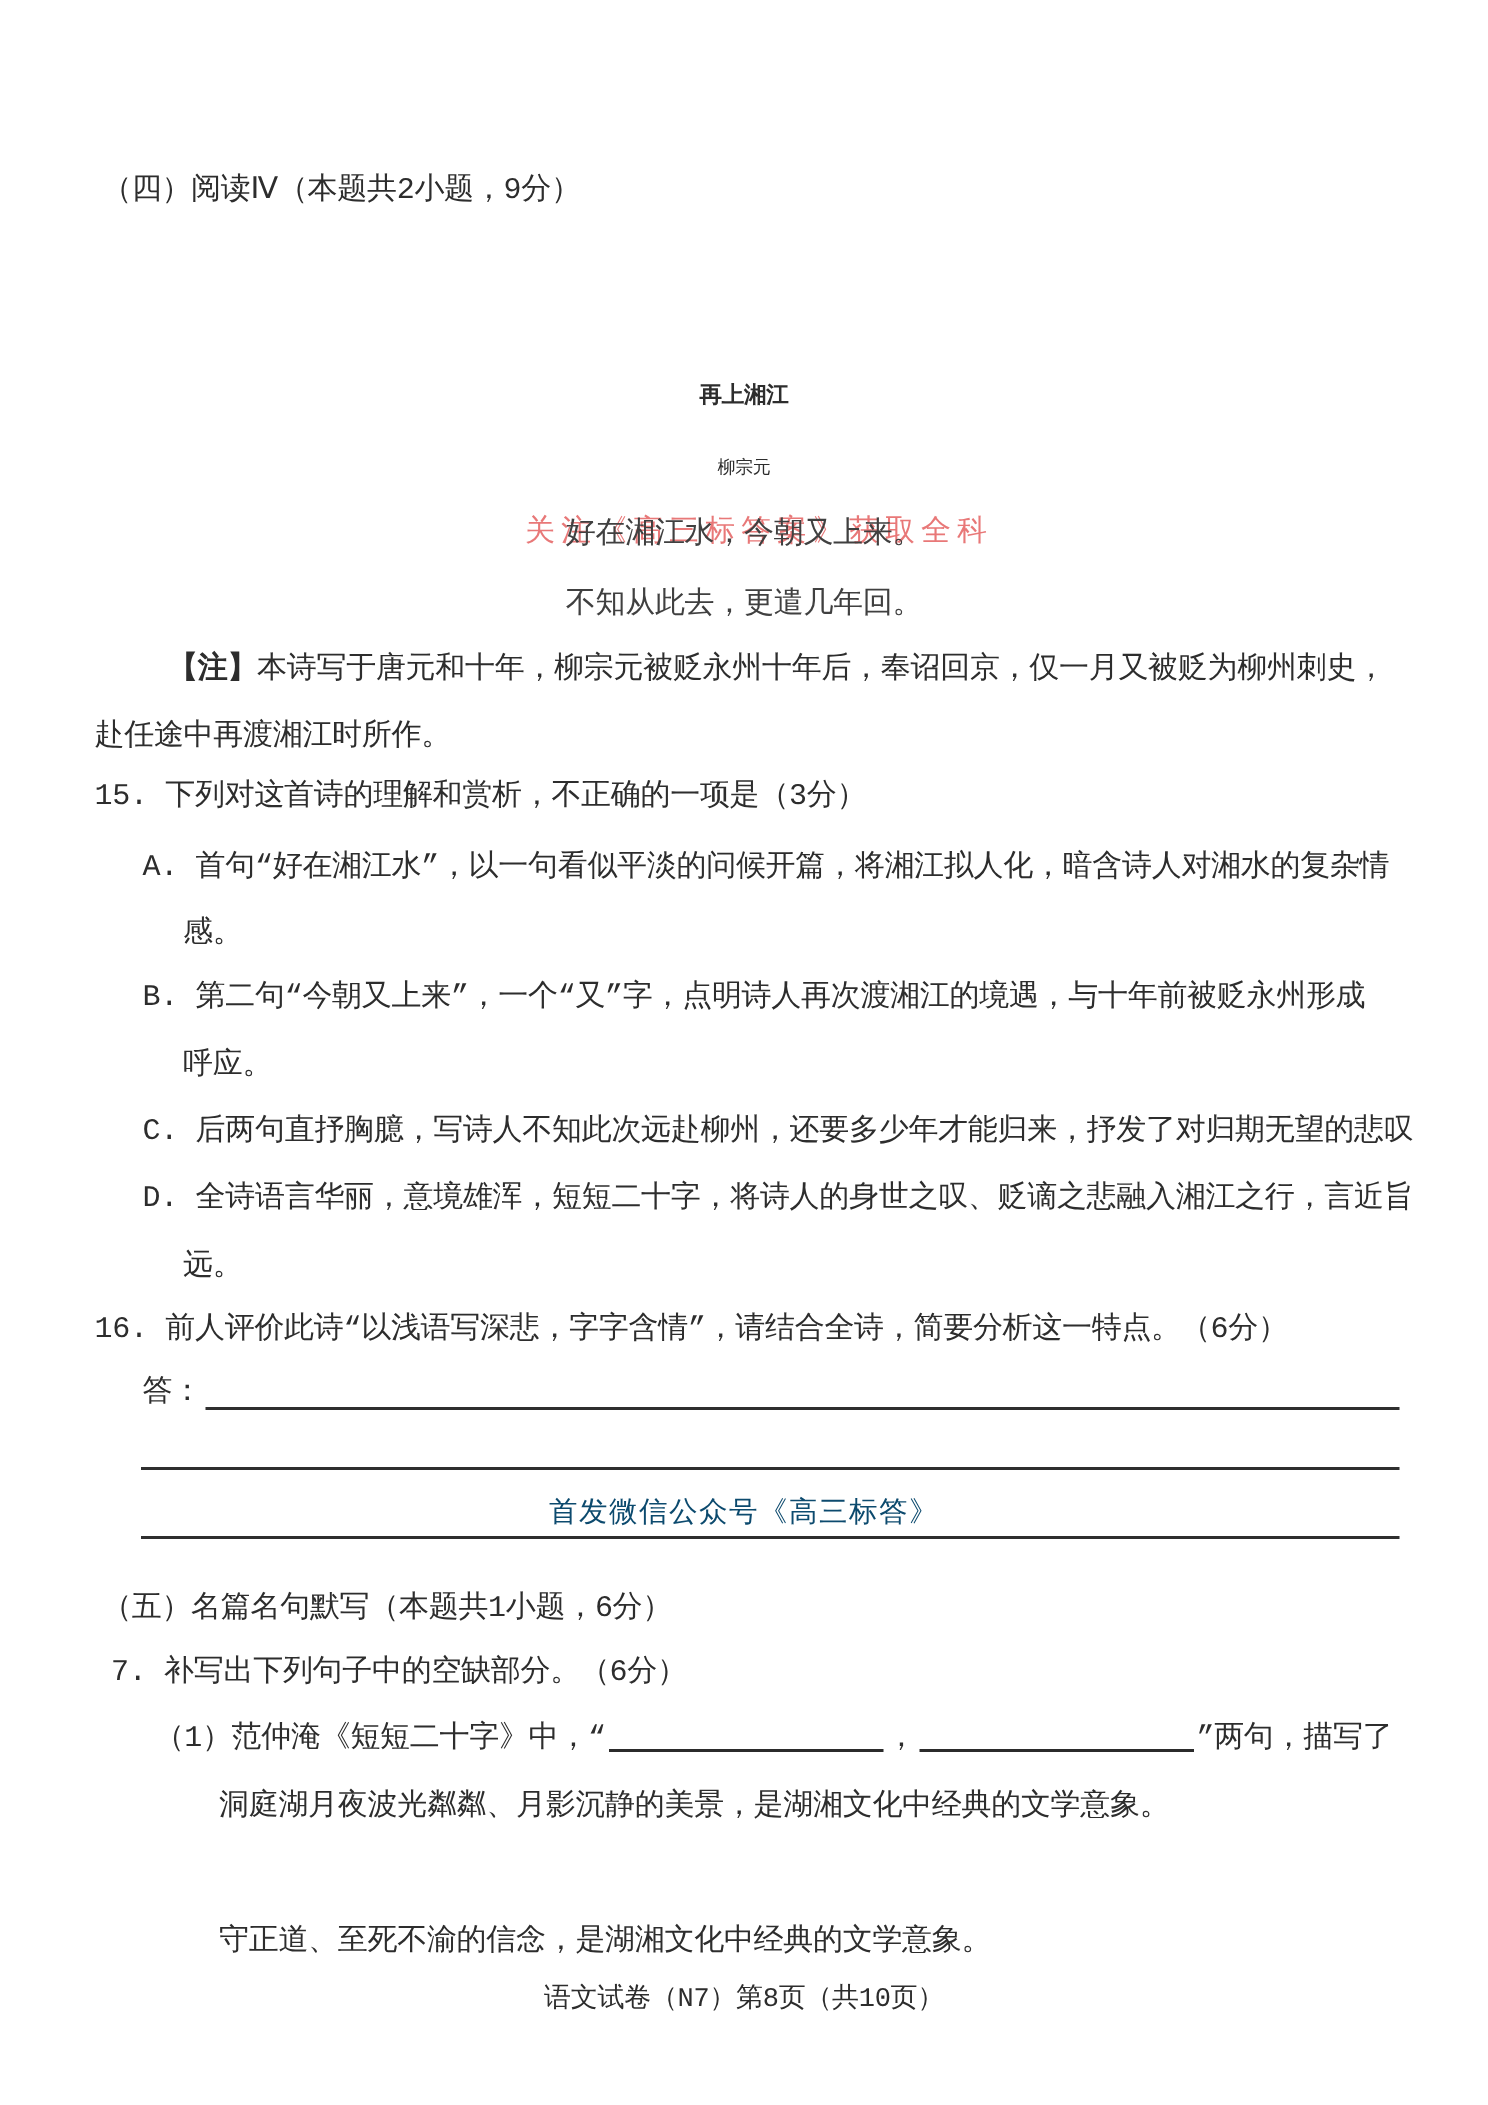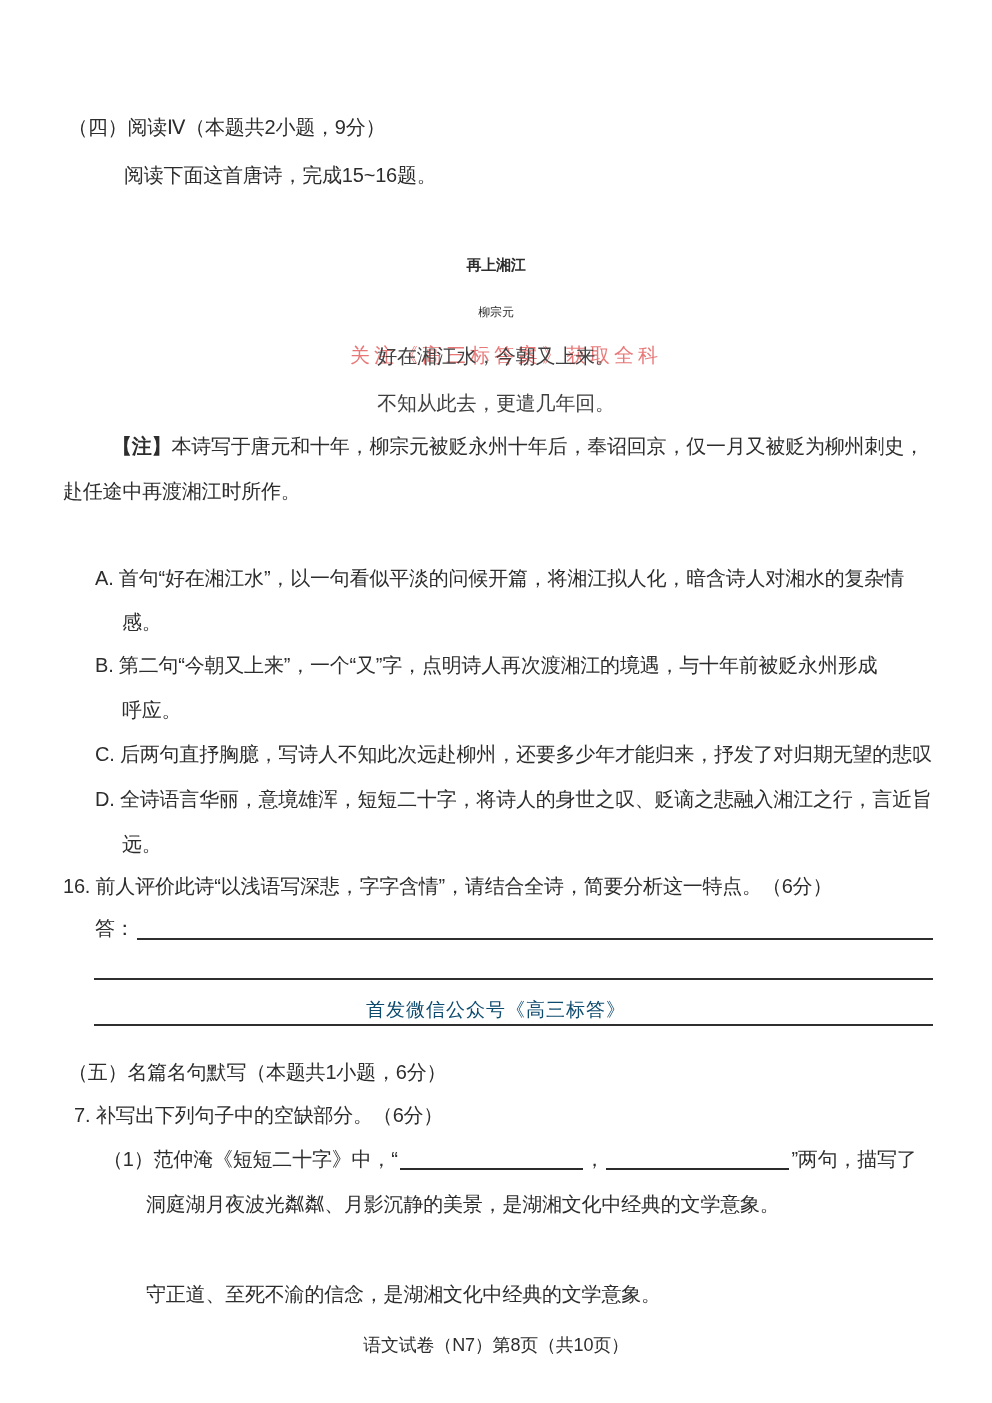--- a/index.html
+++ b/index.html
@@ -8,7 +8,7 @@
     width:992px;height:1403px;
     background:#ffffff;
     overflow:hidden;
-    font-family:Liberation Sans, sans-serif;
+    font-family:Liberation Mono, monospace;
     color:#2d2d2d;
   }
   .ln{

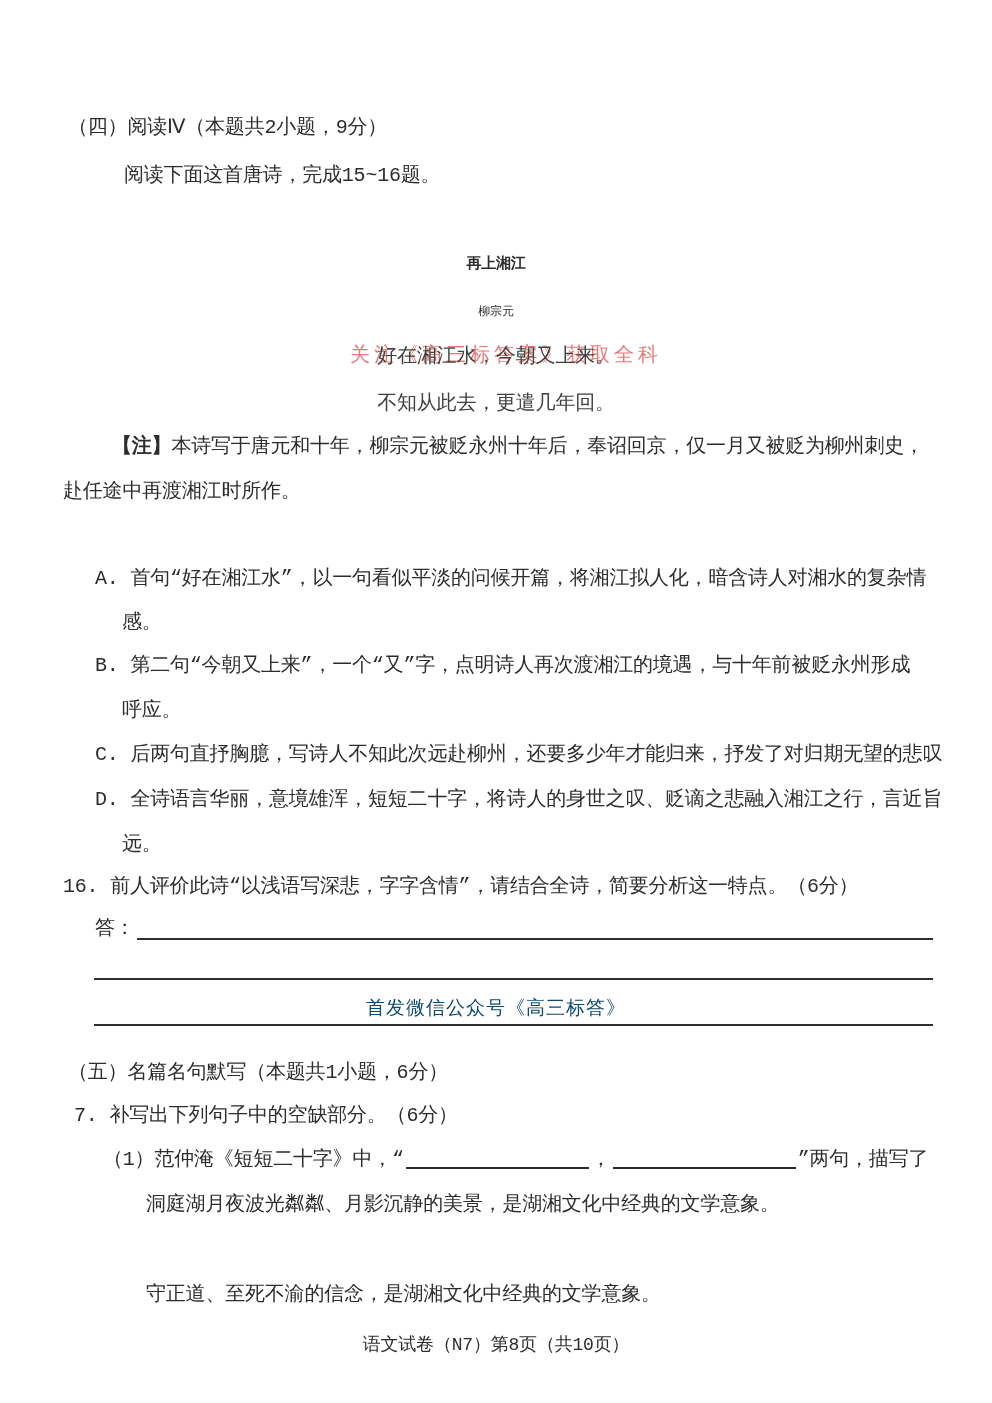--- a/index.html
+++ b/index.html
@@ -59,7 +59,6 @@
 <div id="page">
 
   <div class="ln" style="top:115px;left:68px">（四）阅读Ⅳ（本题共2小题，9分）</div>
-  <div class="ln" style="top:163px;left:124px">阅读下面这首唐诗，完成15~16题。</div>
 
   <div class="ln c poem-title" style="top:256px">再上湘江</div>
   <div class="ln c poem-author" style="top:305px">柳宗元</div>

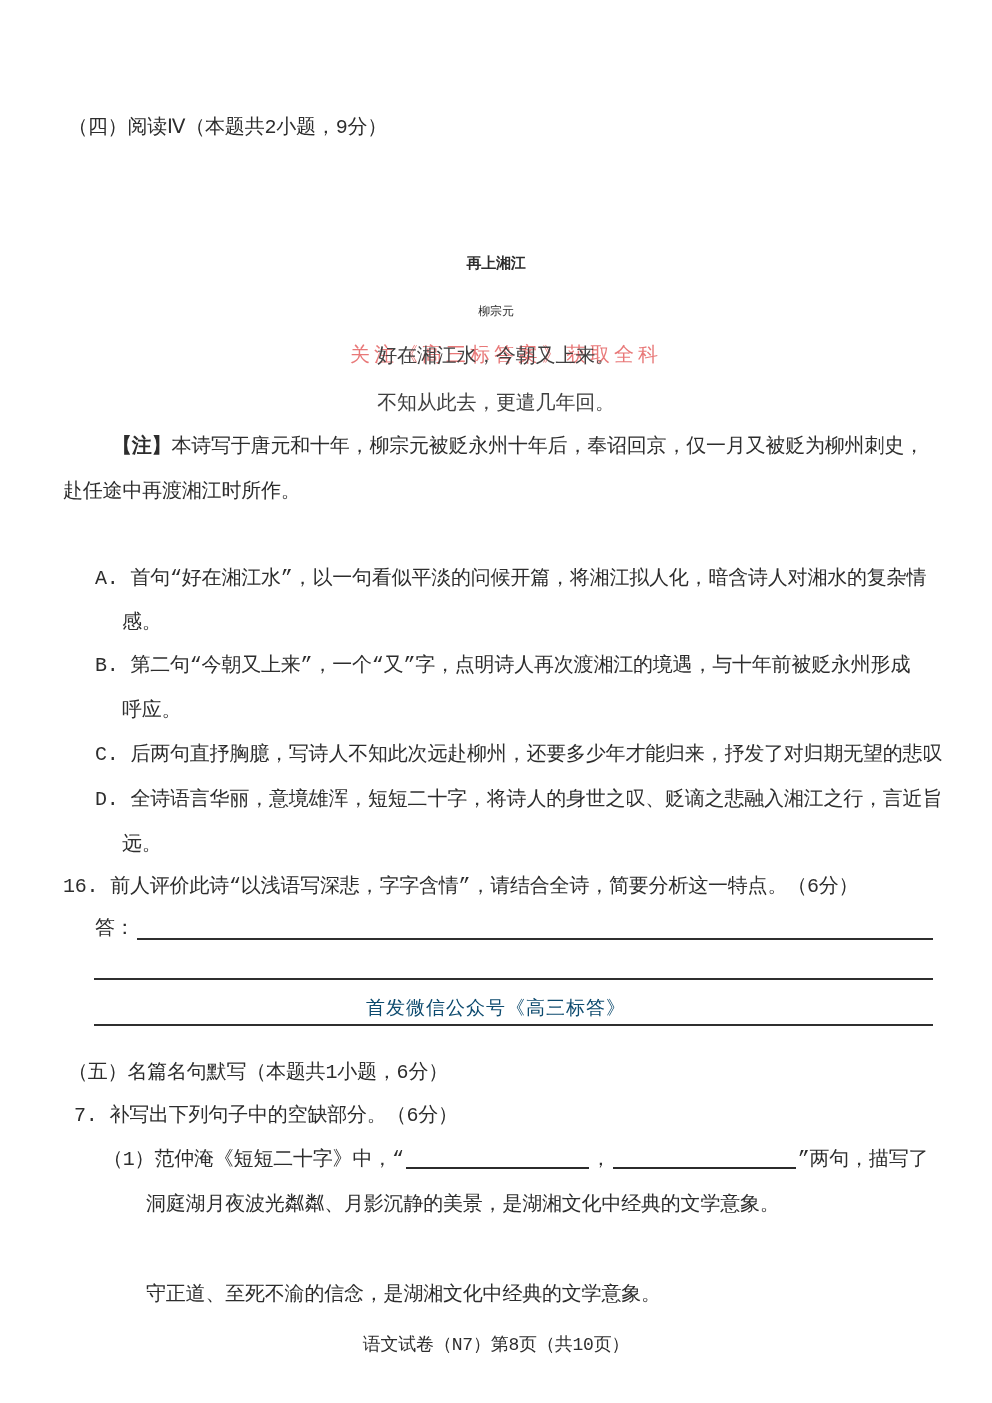--- a/index.html
+++ b/index.html
@@ -71,6 +71,7 @@
   </div>
   <div class="ln" style="top:479px;left:63px">赴任途中再渡湘江时所作。</div>
 
+  <div class="ln" style="top:519px;left:63px">15. 下列对这首诗的理解和赏析，不正确的一项是（3分）</div>
   <div class="ln" style="top:566px;left:95px">A. 首句“好在湘江水”，以一句看似平淡的问候开篇，将湘江拟人化，暗含诗人对湘水的复杂情</div>
   <div class="ln" style="top:610px;left:122px">感。</div>
   <div class="ln" style="top:653px;left:95px">B. 第二句“今朝又上来”，一个“又”字，点明诗人再次渡湘江的境遇，与十年前被贬永州形成</div>

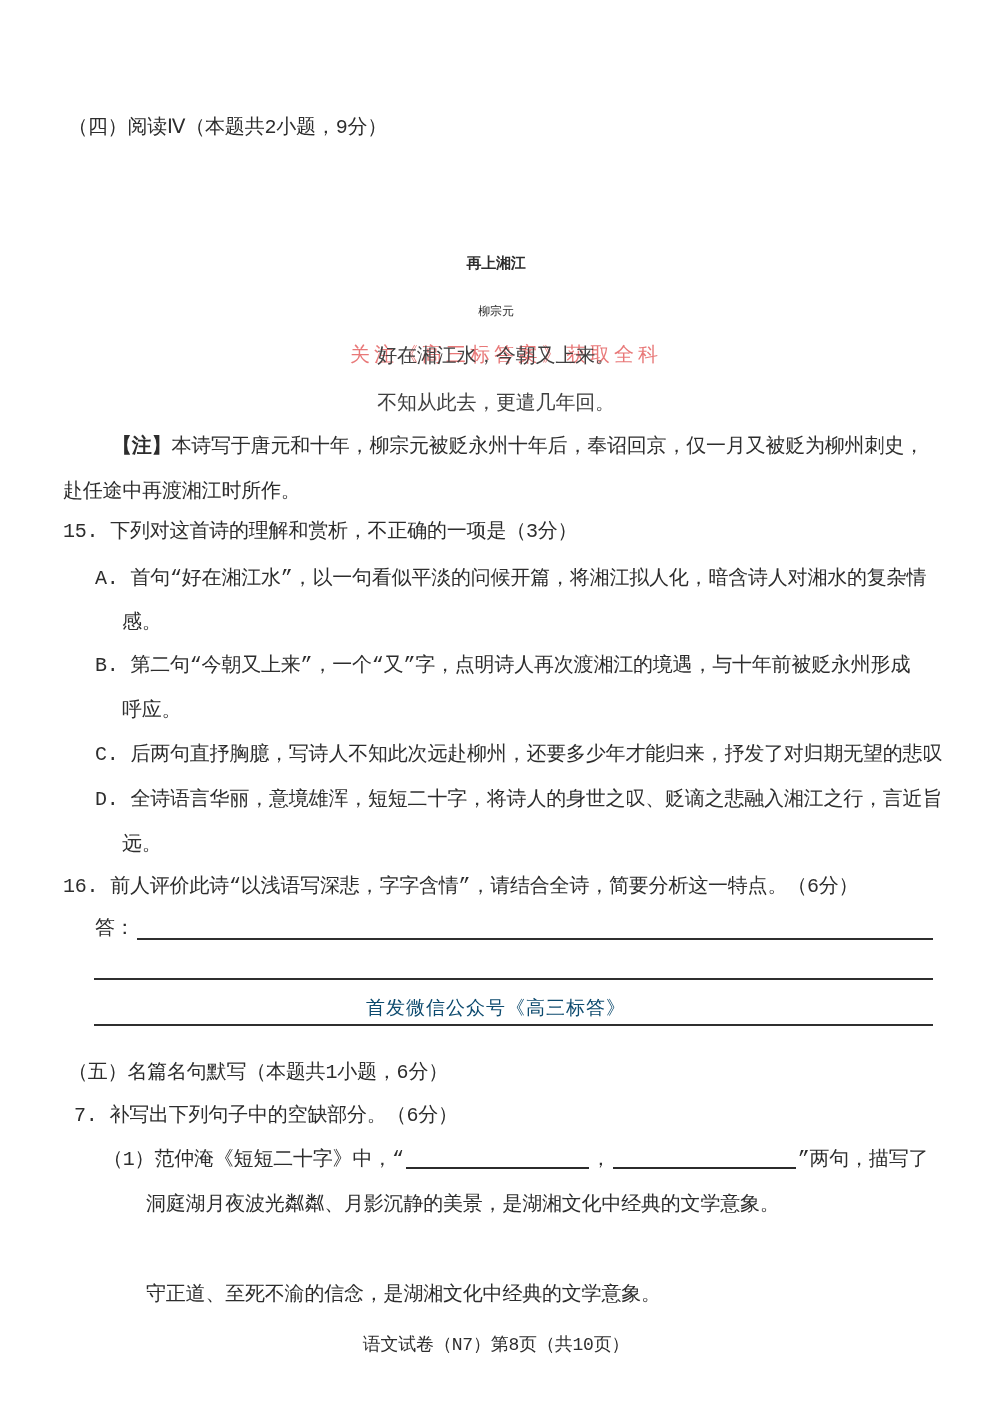--- a/index.html
+++ b/index.html
@@ -50,7 +50,6 @@
   .footer{
     font-size:18px;
     color:#2d2d2d;
-    margin-top:12px;
   }
 </style>
 </head>

